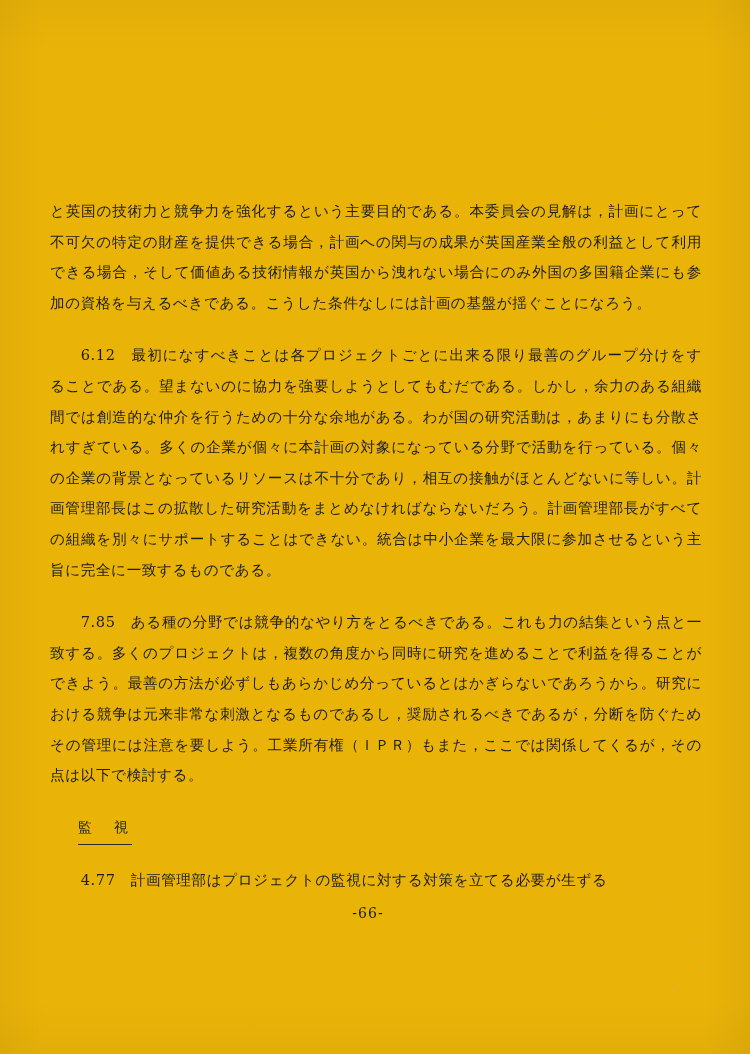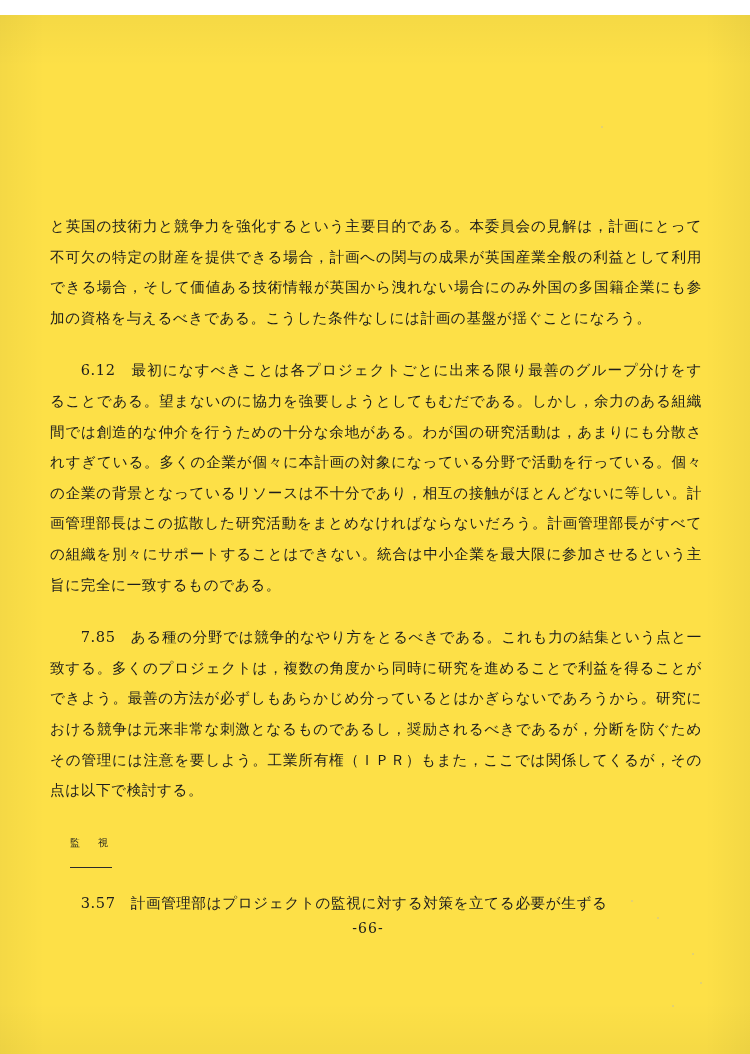--- a/index.html
+++ b/index.html
@@ -18,8 +18,7 @@
   .page {
     position: absolute;
     inset: 0;
-    background: #fde047;
-    margin-top: 15px;
+    background: #eab308;
   }
   
   .page::before {

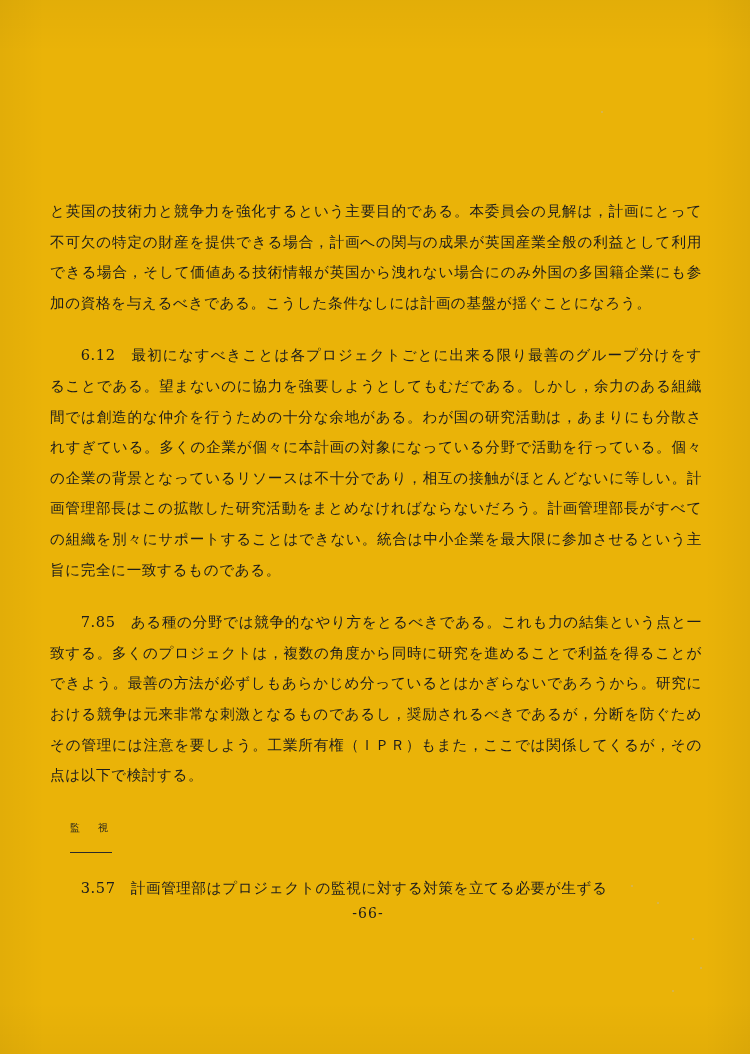--- a/index.html
+++ b/index.html
@@ -55,15 +55,15 @@
   .gap-lg { height: 22px; }
 
   .section-heading {
-    font-size: 10px;
+    font-size: 14px;
     line-height: 30.6px;
     letter-spacing: 4px;
     margin-left: 2.0em;
     display: inline-block;
     border-bottom: 1px solid #2a2a2a;
-    padding-bottom: 9px;
+    padding-bottom: 1px;
     color: #1d1d1d;
-    font-family: Liberation Serif, serif;
+    font-family: Liberation Mono, monospace;
   }
   .heading-row { margin: 0; }
 

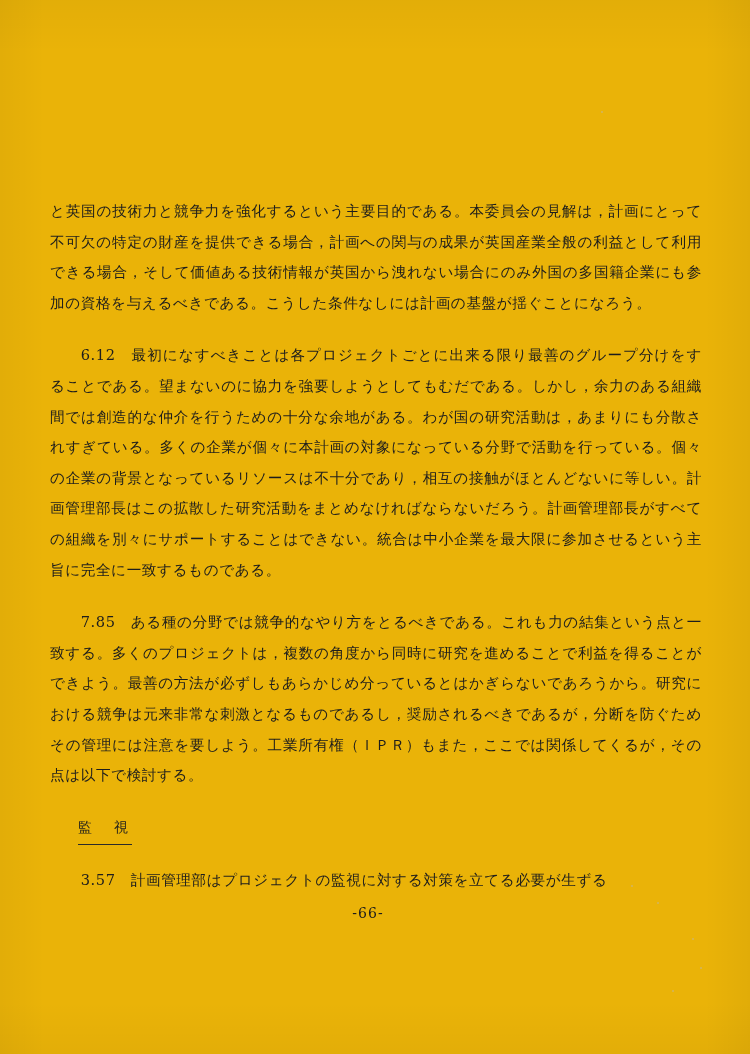--- a/index.html
+++ b/index.html
@@ -113,7 +113,7 @@
 
     <div class="gap-md"></div>
 
-    <p class="para indent">3.57　計画管理部はプロジェクトの監視に対する対策を立てる必要が生ずる</p>
+    <p class="para indent">4.77　計画管理部はプロジェクトの監視に対する対策を立てる必要が生ずる</p>
 
   </div>
 

